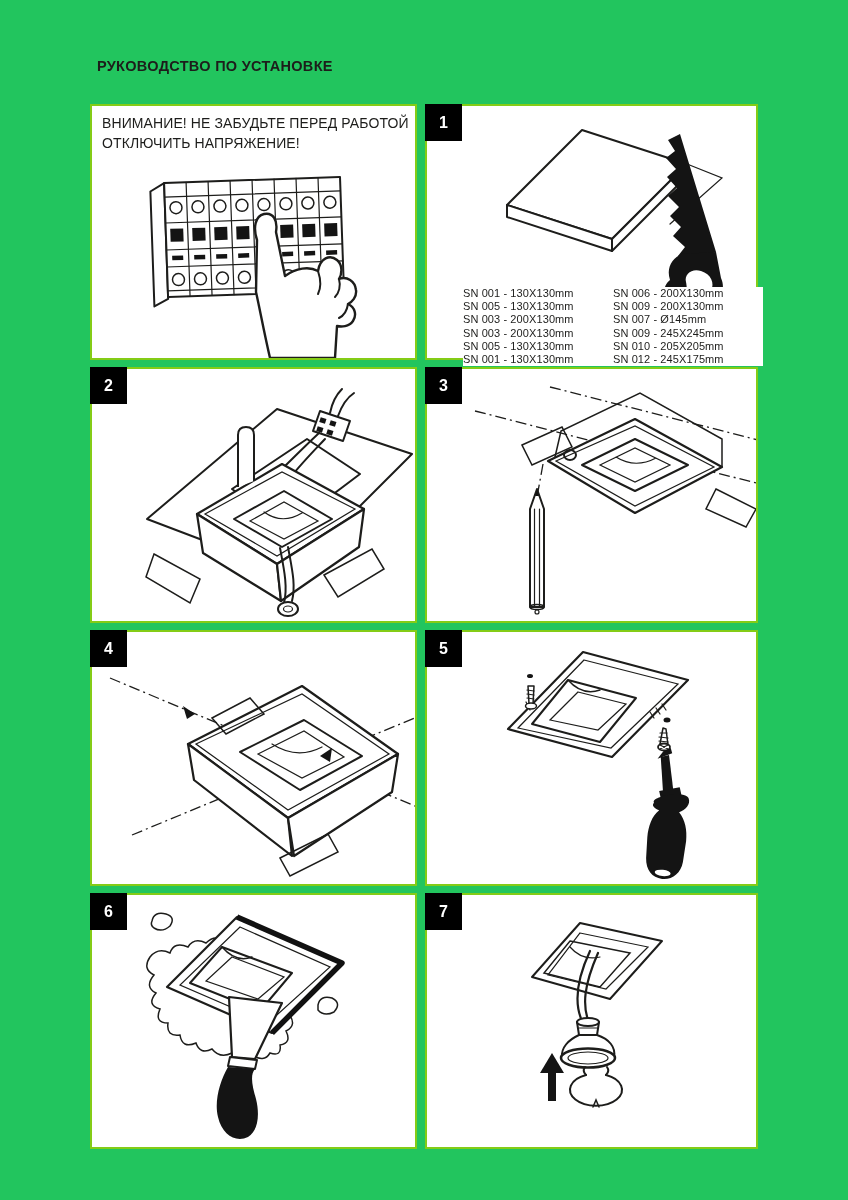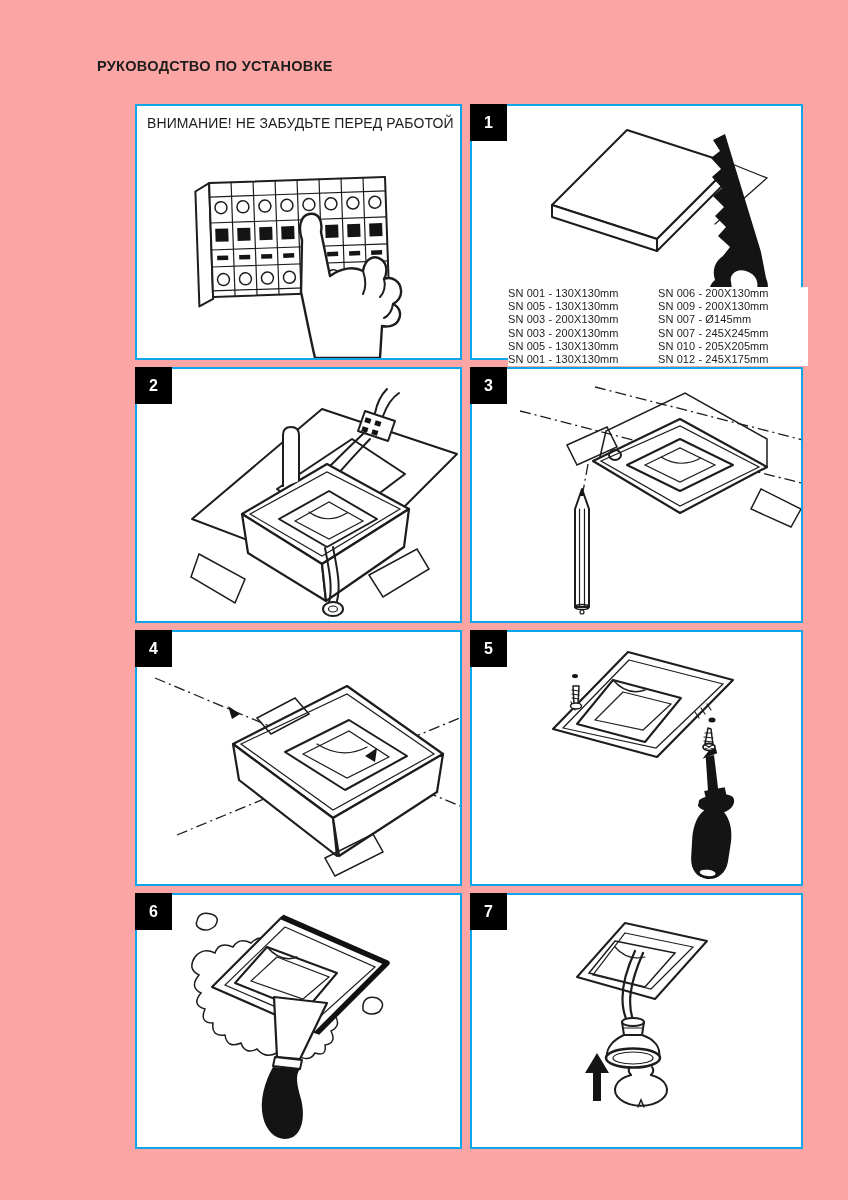--- a/index.html
+++ b/index.html
@@ -4,7 +4,7 @@
 <style>
   html,body { margin:0; padding:0; background:#ffffff; }
   body { width:848px; height:1200px; font-family:"Liberation Sans", sans-serif; color:#1d1d1b; }
-  .page { position:relative; width:848px; height:1200px; background:#fca5a5; overflow:hidden; }
+  .page { position:relative; width:848px; height:1200px; background:#22c55e; overflow:hidden; }
   .title { position:absolute; left:97px; top:58px; margin:0; font-size:14.5px; font-weight:700; letter-spacing:0.3px; }
   .grid { position:absolute; left:90px; top:104px; width:668px; display:grid;
           grid-template-columns:327px 333px; column-gap:8px; row-gap:7px; }

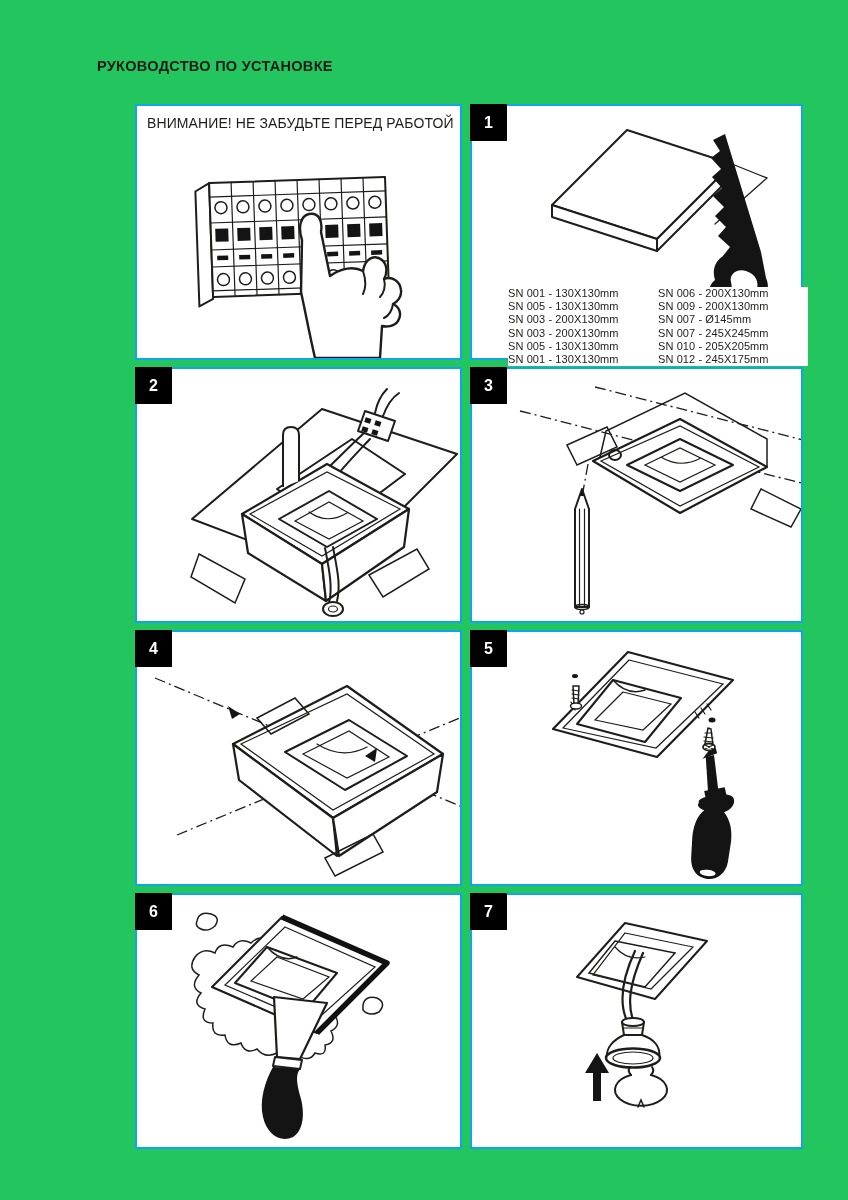--- a/index.html
+++ b/index.html
@@ -8,7 +8,7 @@
   .title { position:absolute; left:97px; top:58px; margin:0; font-size:14.5px; font-weight:700; letter-spacing:0.3px; }
   .grid { position:absolute; left:90px; top:104px; width:668px; display:grid;
           grid-template-columns:327px 333px; column-gap:8px; row-gap:7px; }
-  .panel { position:relative; width:100%; height:256px; border:2px solid #0ea5e9; background:#fff; box-sizing:border-box;margin-left:45px; }
+  .panel { position:relative; width:100%; height:256px; border:2px solid #84cc16; background:#fff; box-sizing:border-box; }
   .badge { position:absolute; left:-2px; top:-2px; width:37px; height:37px; background:#000;
            color:#fff; font-size:16px; font-weight:700; display:flex; align-items:center; justify-content:center; z-index:3; }
   .warning-text { position:absolute; left:10px; top:7px; font-size:14px; line-height:20px; letter-spacing:0.1px; z-index:2; }

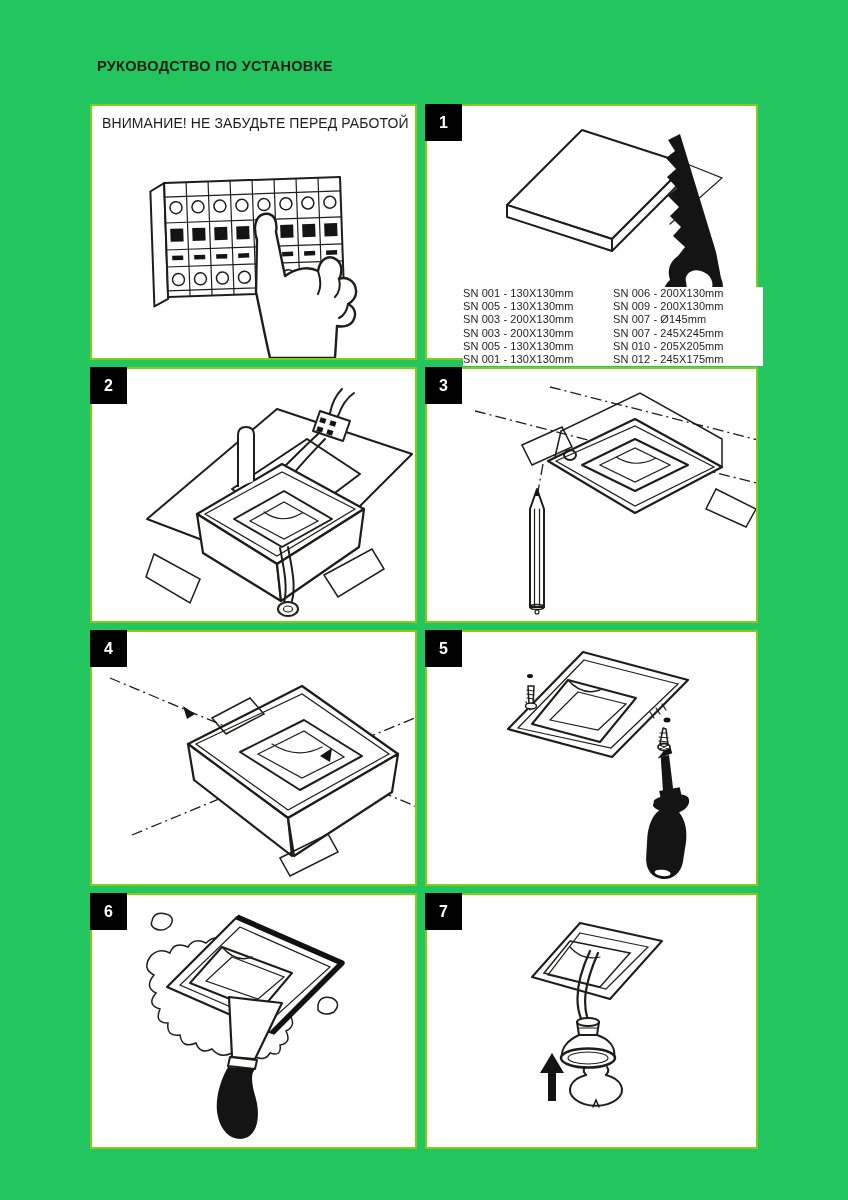--- a/index.html
+++ b/index.html
@@ -35,6 +35,7 @@
     <section class="panel">
       <div class="warning-text">
         <div>ВНИМАНИЕ! НЕ ЗАБУДЬТЕ ПЕРЕД РАБОТОЙ</div>
+        <div>ОТКЛЮЧИТЬ НАПРЯЖЕНИЕ!</div>
       </div>
       <svg class="illus" viewBox="0 0 323 252">
         <g transform="rotate(-2 160 130)">

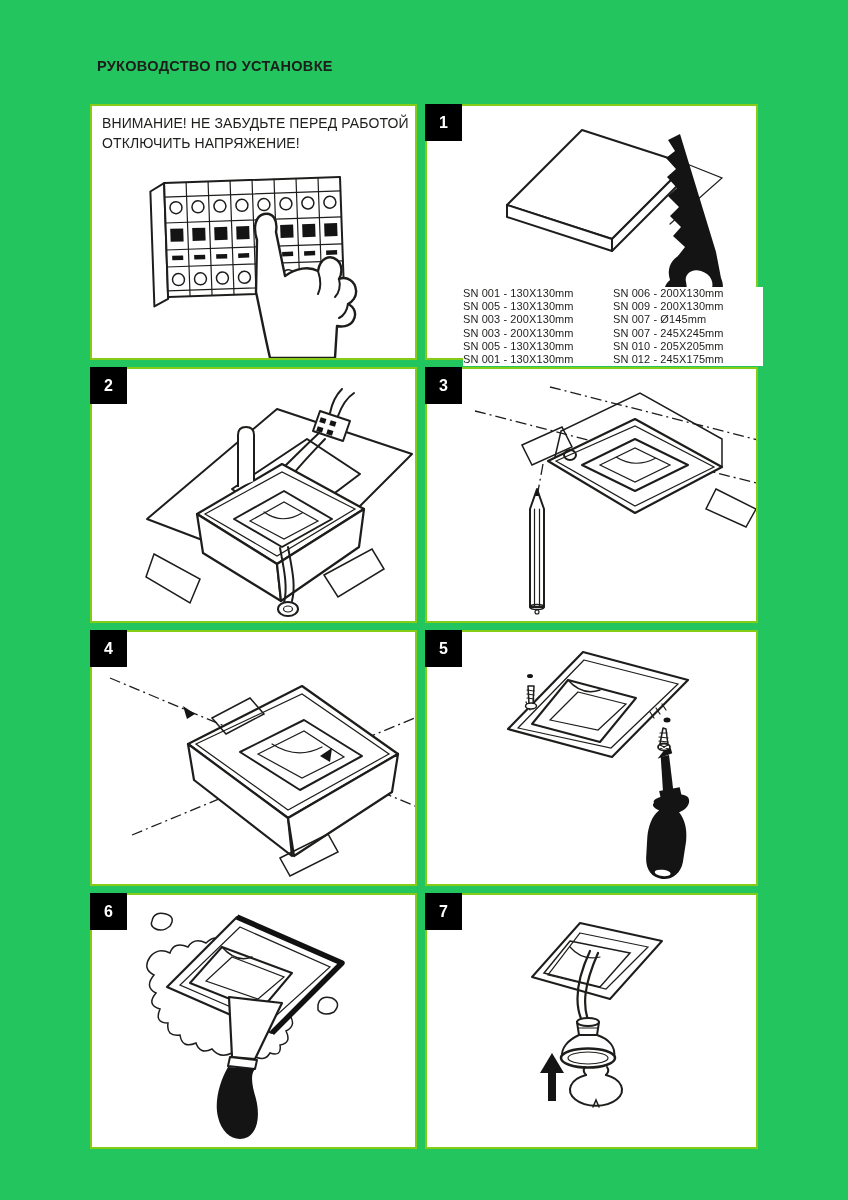--- a/index.html
+++ b/index.html
@@ -119,7 +119,7 @@
           <div>SN 006 - 200X130mm</div>
           <div>SN 009 - 200X130mm</div>
           <div>SN 007 - Ø145mm</div>
-          <div>SN 007 - 245X245mm</div>
+          <div>SN 009 - 245X245mm</div>
           <div>SN 010 - 205X205mm</div>
           <div>SN 012 - 245X175mm</div>
         </div>

